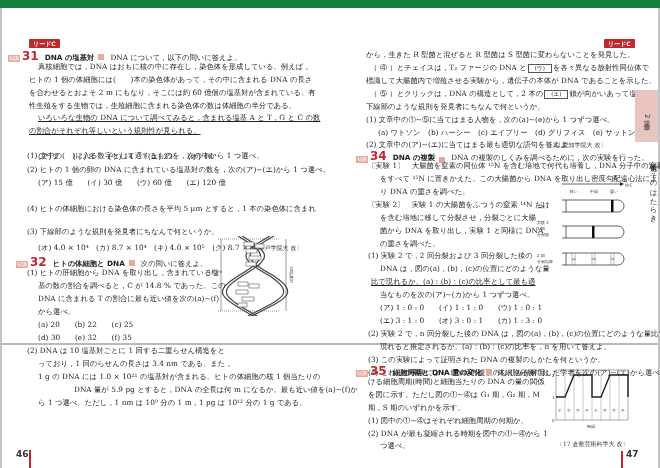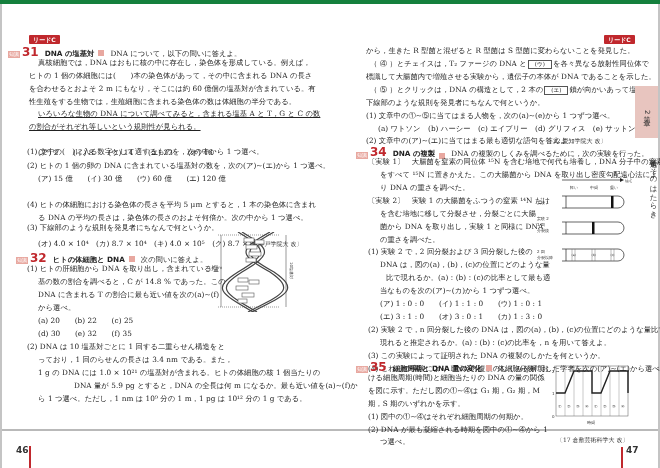--- a/index.html
+++ b/index.html
@@ -8,8 +8,8 @@
     font-family: "DejaVu Serif", "Liberation Serif", serif; color: #222;
   }
   .spread {
-    position: absolute; left: 0; top: 0; width: 660px; height: 431px;
-    border-top: 4px solid #15803d; border-bottom: 2px solid #b9b9b9; box-sizing: border-box;
+    position: absolute; left: 0; top: 0; width: 660px; height: 345px;
+    border-top: 8px solid #15803d; border-bottom: 2px solid #b9b9b9; box-sizing: border-box;
   }
   .edge-left { position: absolute; left: 0; top: 0; width: 2px; height: 468px; background: #c4c4c4; }
   .edge-right { position: absolute; right: 0; top: 0; width: 2px; height: 468px; background: #c4c4c4; }

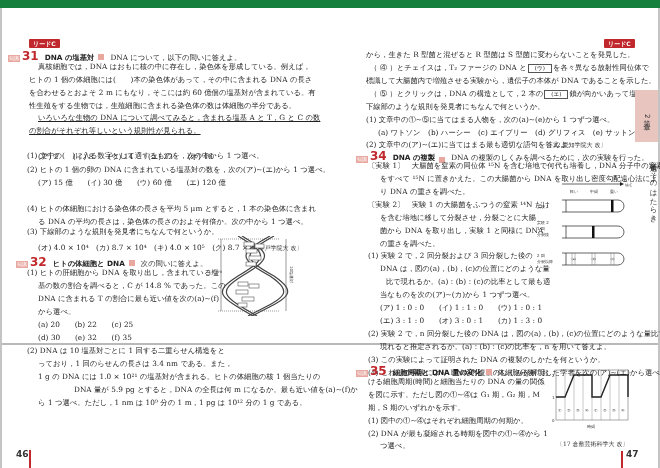--- a/index.html
+++ b/index.html
@@ -80,7 +80,6 @@
     <div class="text" style="left:38px;top:169px;">(ア) 15 億　　(イ) 30 億　　(ウ) 60 億　　(エ) 120 億</div>
     <div class="text" style="left:27px;top:182px;margin-top:36px;">(3) 下線部のような規則を発見者にちなんで何というか。</div>
     <div class="text" style="left:27px;top:195px;">(4) ヒトの体細胞における染色体の長さを平均 5 μm とすると，1 本の染色体に含まれ</div>
-    <div class="text" style="left:38px;top:208px;">る DNA の平均の長さは，染色体の長さのおよそ何倍か。次の中から 1 つ選べ。</div>
     <div class="text" style="left:38px;top:234px;">(オ) 4.0 × 10⁴　(カ) 8.7 × 10⁴　(キ) 4.0 × 10⁵　(ク) 8.7 × 10⁵</div>
     <div class="src" style="left:243px;top:236px;">〔16 神戸学院大 改〕</div>
 

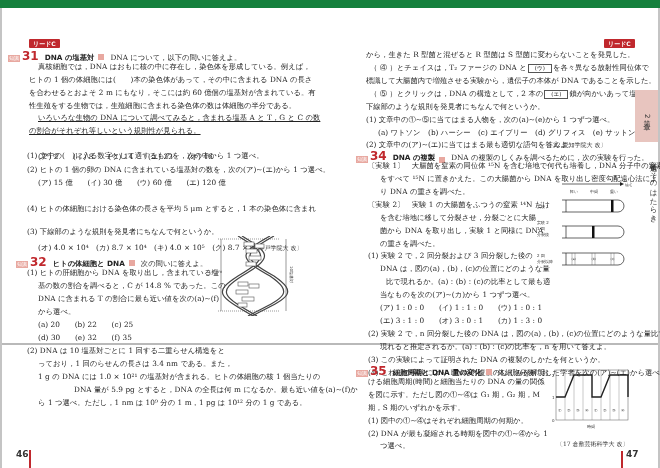--- a/index.html
+++ b/index.html
@@ -168,7 +168,7 @@
     <div class="text" style="left:50px;top:230px;">の重さを調べた。</div>
     <div class="text" style="left:38px;top:242px;">(1) 実験 2 で，2 回分裂および 3 回分裂した後の</div>
     <div class="text" style="left:50px;top:255px;">DNA は，図の(a)，(b)，(c)の位置にどのような量</div>
-    <div class="text" style="left:56px;top:268px;">比で現れるか。(a)：(b)：(c)の比率として最も適</div>
+    <div class="text" style="left:41px;top:268px;text-decoration:underline;">比で現れるか。(a)：(b)：(c)の比率として最も適</div>
     <div class="text" style="left:50px;top:281px;">当なものを次の(ア)~(カ)から 1 つずつ選べ。</div>
     <div class="text" style="left:50px;top:294px;">(ア) 1 : 0 : 0　　(イ) 1 : 1 : 0　　(ウ) 1 : 0 : 1</div>
     <div class="text" style="left:50px;top:307px;">(エ) 3 : 1 : 0　　(オ) 3 : 0 : 1　　(カ) 1 : 3 : 0</div>

